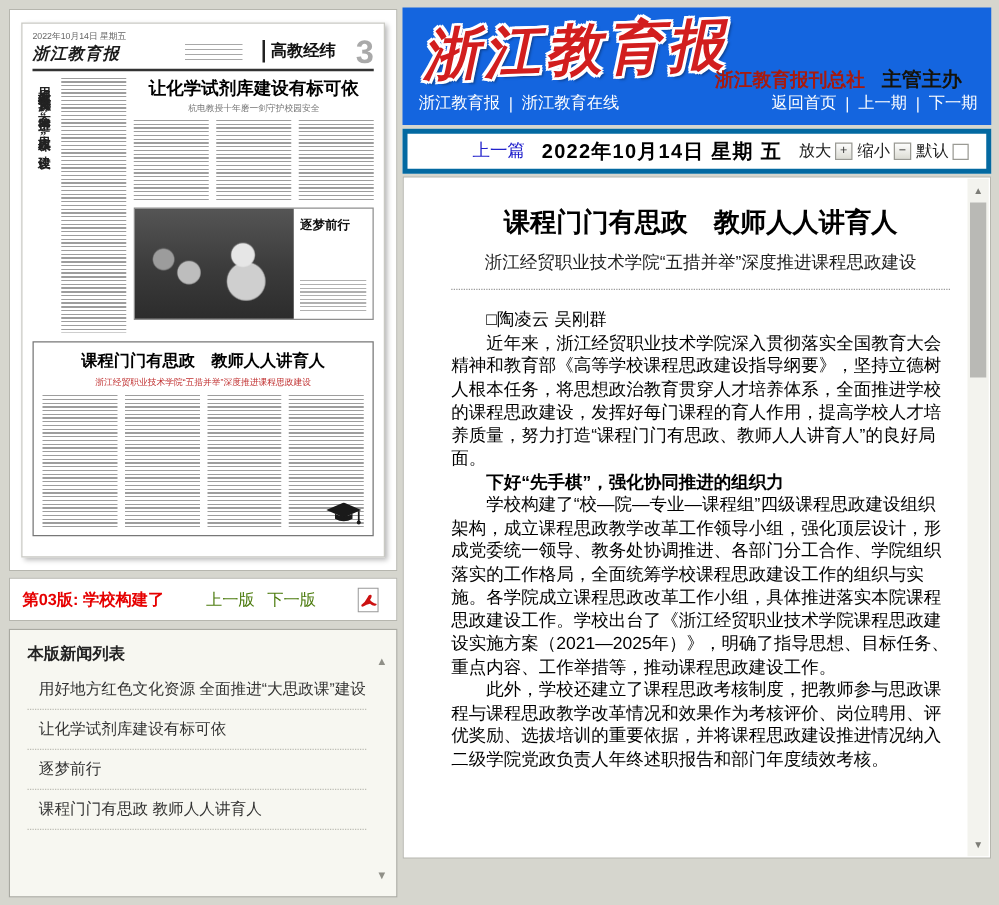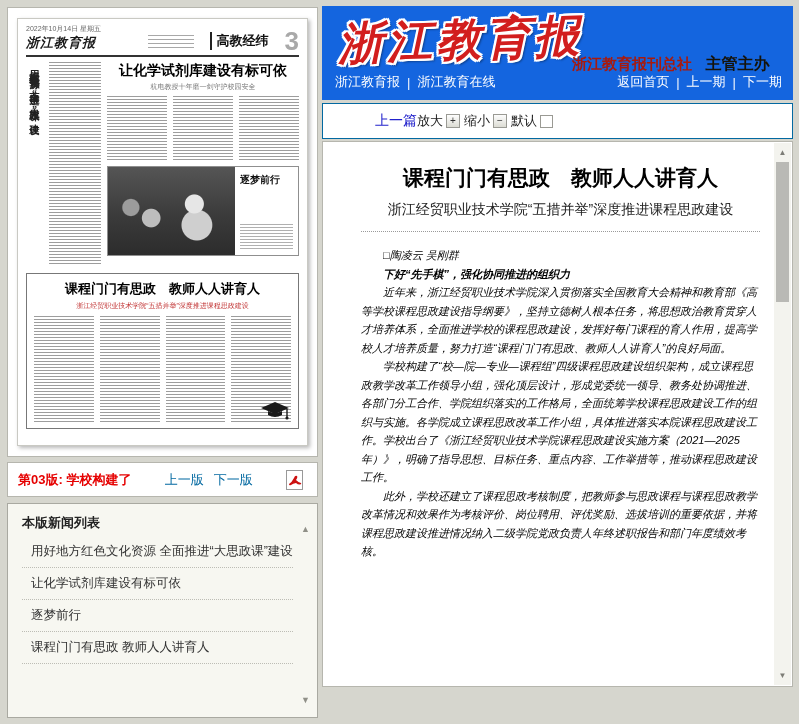--- a/index.html
+++ b/index.html
@@ -85,7 +85,7 @@
   .banner-nav .lnk { cursor:pointer; }
   .banner-nav .sep { opacity:.95; }
   
-  .toolbar { margin-top:3px; background:#fff; border:1px solid #0369a1; height:36px;
+  .toolbar { margin-top:3px; background:#fff; border:4px solid #0369a1; height:36px;
              display:flex; align-items:center; padding:0 14px 0 52px; }
   .prev-article { color:#2222cc; font-size:14px; cursor:pointer; }
   .tb-date { font-weight:bold; font-size:16px; color:#000; margin:0 auto; letter-spacing:1px; }

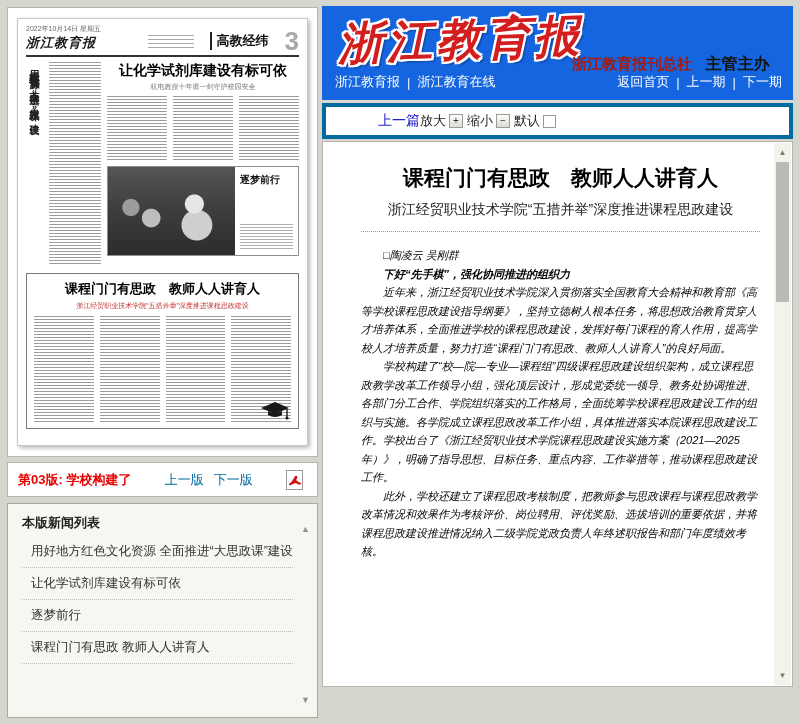--- a/index.html
+++ b/index.html
@@ -218,6 +218,7 @@
 
   <div class="toolbar">
     <span class="prev-article">上一篇</span>
+    <span class="tb-date">2022年10月14日 星期 五</span>
     <span class="tb-controls">
       <span class="tb-ctrl">
         <span>放大</span>

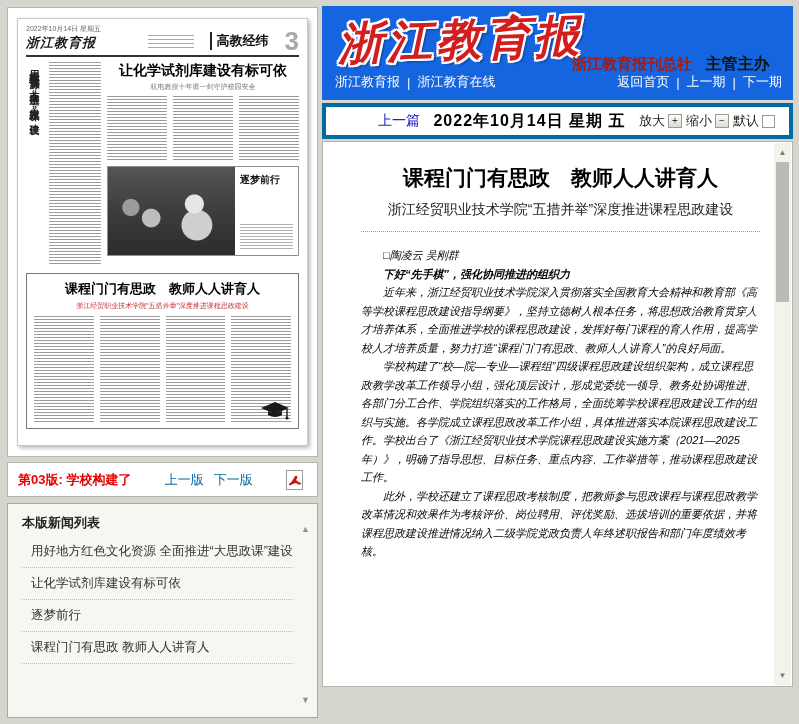--- a/index.html
+++ b/index.html
@@ -102,7 +102,7 @@
   .a-title { text-align:center; font-size:21px; font-weight:bold; color:#000; margin:8px 0 9px; }
   .a-subtitle { text-align:center; font-size:14px; color:#222; margin-bottom:12px; }
   .a-sep { border-bottom:1px dotted #9a9a9a; margin:10px 0 14px; }
-  .byline, .para { font-size:11px; line-height:18.5px; color:#000; text-indent:2em; margin:0;font-style:italic; }
+  .byline, .para { font-size:14px; line-height:18.5px; color:#000; text-indent:2em; margin:0; }
   .byline { margin-bottom:0; }
   .para.subhead { font-weight:bold; }
   

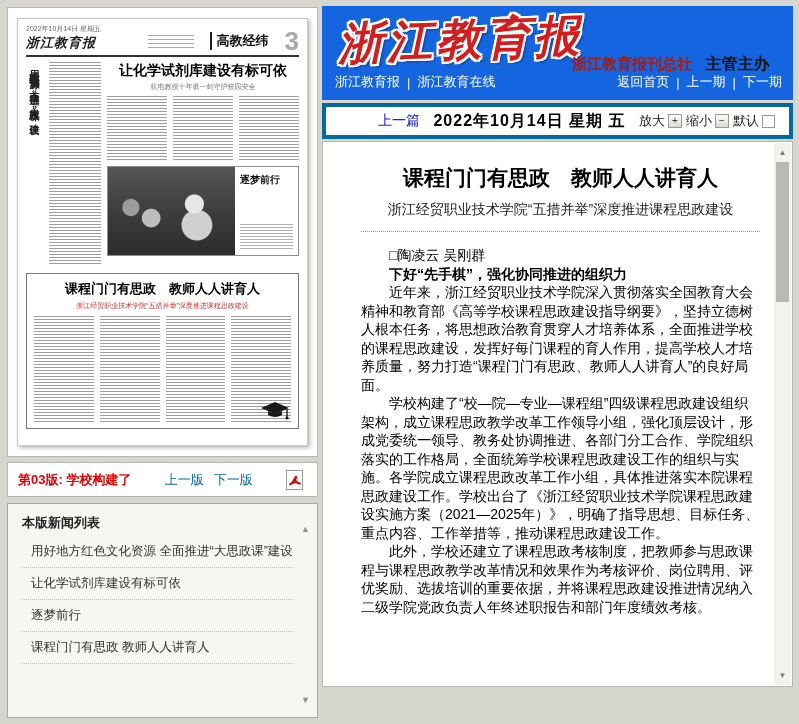--- a/index.html
+++ b/index.html
@@ -241,8 +241,8 @@
       <div class="a-subtitle">浙江经贸职业技术学院“五措并举”深度推进课程思政建设</div>
       <div class="a-sep"></div>
       <p class="byline">□陶凌云 吴刚群</p>
+      <p class="para">近年来，浙江经贸职业技术学院深入贯彻落实全国教育大会精神和教育部《高等学校课程思政建设指导纲要》，坚持立德树人根本任务，将思想政治教育贯穿人才培养体系，全面推进学校的课程思政建设，发挥好每门课程的育人作用，提高学校人才培养质量，努力打造“课程门门有思政、教师人人讲育人”的良好局面。</p>
       <p class="para subhead">下好“先手棋”，强化协同推进的组织力</p>
-      <p class="para">近年来，浙江经贸职业技术学院深入贯彻落实全国教育大会精神和教育部《高等学校课程思政建设指导纲要》，坚持立德树人根本任务，将思想政治教育贯穿人才培养体系，全面推进学校的课程思政建设，发挥好每门课程的育人作用，提高学校人才培养质量，努力打造“课程门门有思政、教师人人讲育人”的良好局面。</p>
       <p class="para">学校构建了“校—院—专业—课程组”四级课程思政建设组织架构，成立课程思政教学改革工作领导小组，强化顶层设计，形成党委统一领导、教务处协调推进、各部门分工合作、学院组织落实的工作格局，全面统筹学校课程思政建设工作的组织与实施。各学院成立课程思政改革工作小组，具体推进落实本院课程思政建设工作。学校出台了《浙江经贸职业技术学院课程思政建设实施方案（2021—2025年）》，明确了指导思想、目标任务、重点内容、工作举措等，推动课程思政建设工作。</p>
       <p class="para">此外，学校还建立了课程思政考核制度，把教师参与思政课程与课程思政教学改革情况和效果作为考核评价、岗位聘用、评优奖励、选拔培训的重要依据，并将课程思政建设推进情况纳入二级学院党政负责人年终述职报告和部门年度绩效考核。</p>
 

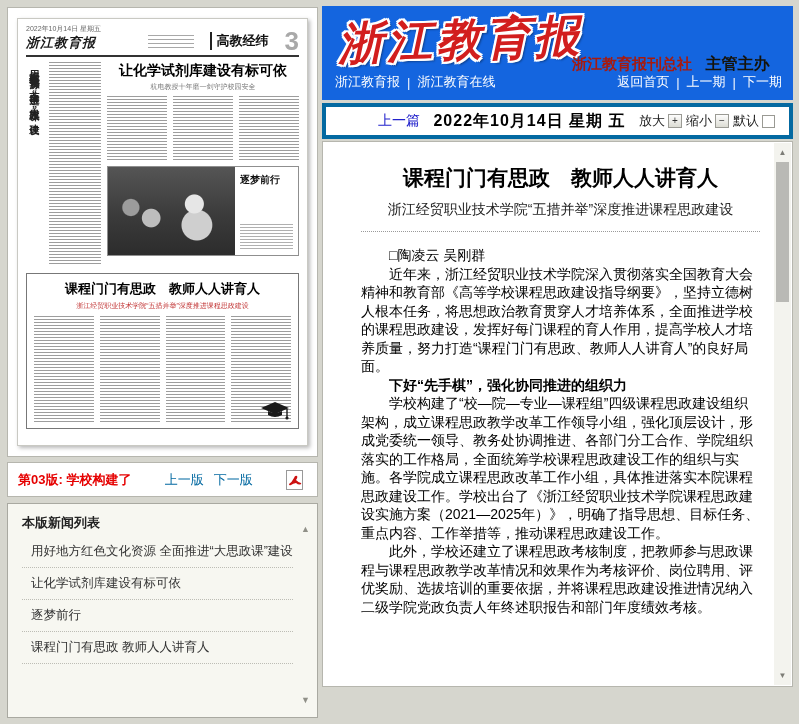--- a/index.html
+++ b/index.html
@@ -59,7 +59,7 @@
                  display:flex; align-items:center; padding:0 14px 0 10px; }
   .edition-label { color:#e60000; font-weight:bold; font-size:13px; }
   .edition-links { margin:0 auto; display:flex; gap:10px; }
-  .edition-links span { color:#0369a1; font-size:13px; cursor:pointer; }
+  .edition-links span { color:#4d7c0f; font-size:13px; cursor:pointer; }
   
   .news-box { margin-top:6px; background:#f7f7f1; border:1px solid #a9a9a1; height:215px;
               padding:10px 24px 8px 14px; position:relative; }

